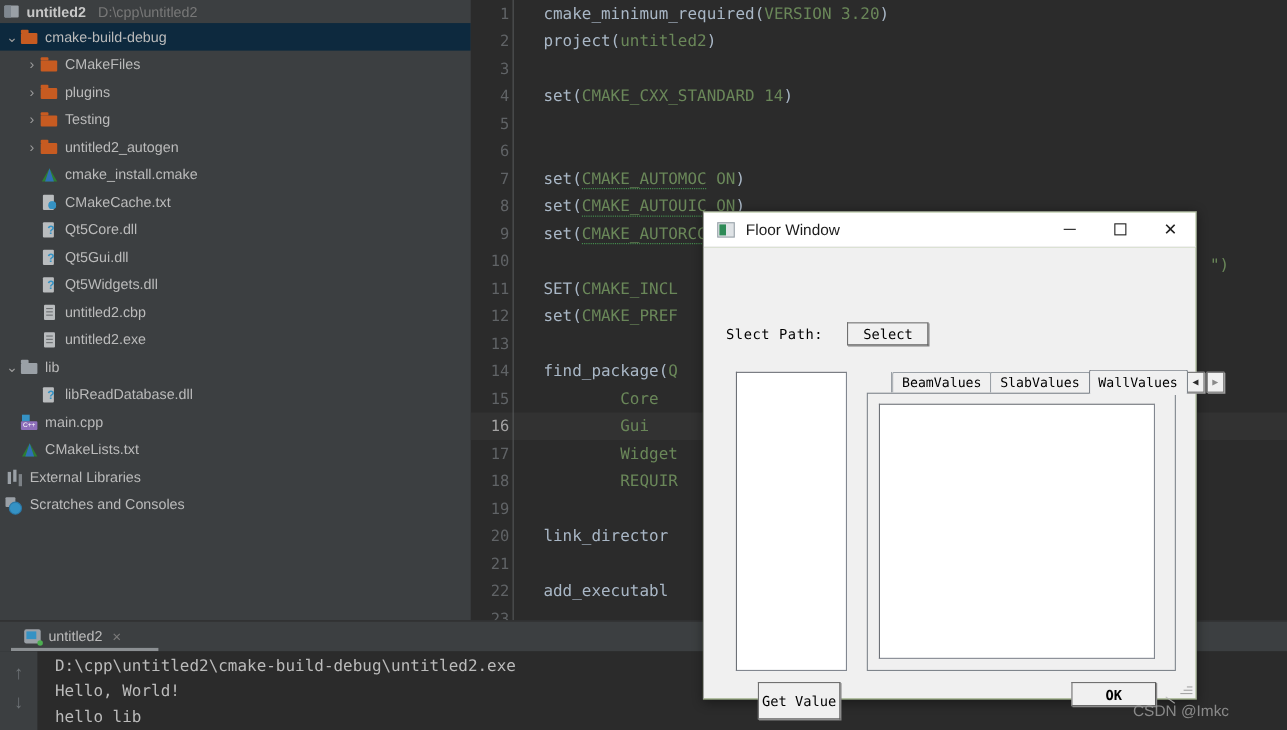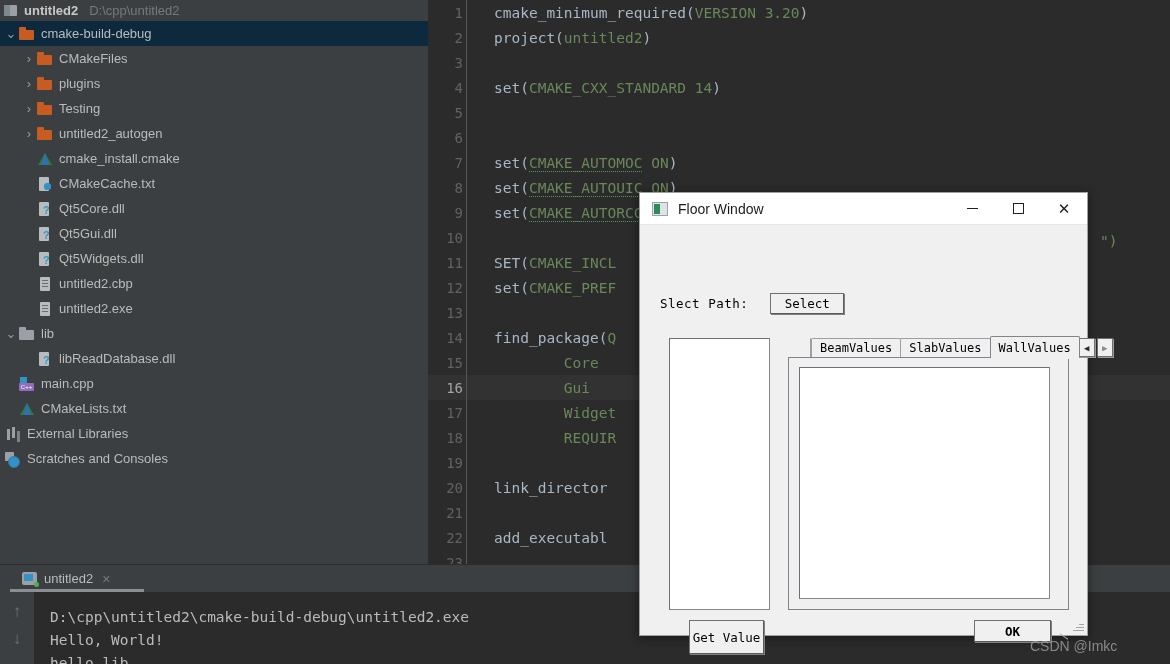--- a/index.html
+++ b/index.html
@@ -224,7 +224,7 @@
   }
   .arr { color: #6e7376; font-size: 17px; line-height: 27px; }
   .console-out {
-    padding-left: 16px; padding-top: 14px;
+    padding-left: 16px; padding-top: 3px;
     font-family: "DejaVu Sans Mono","Liberation Mono",monospace;
     font-size: 14.5px; color: #bbbbbb; line-height: 23px;
     white-space: pre;

